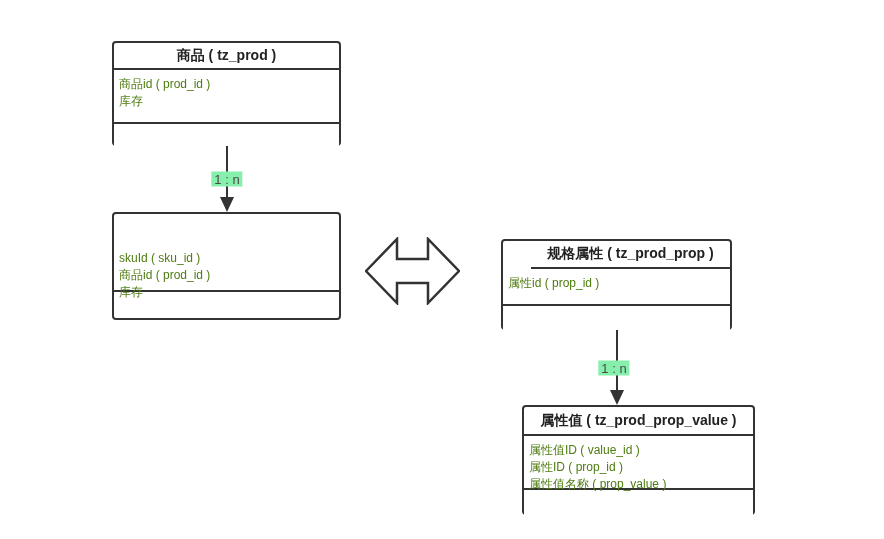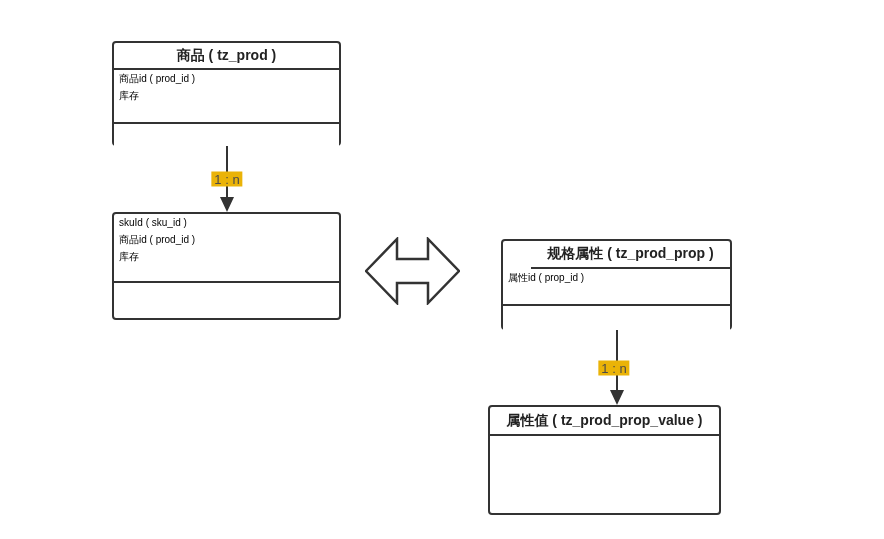--- a/index.html
+++ b/index.html
@@ -35,10 +35,10 @@
   }
   .entity .fields {
     border-bottom: 2px solid #333333;
-    padding: 0 4px 2px 5px;
+    padding: 6px 4px 2px 5px;
     box-sizing: border-box;
-    font-size: 10px;
-    color: #000000;
+    font-size: 12px;
+    color: #4d7c0f;
   }
   .entity .fields .field-row {
     line-height: 17px;

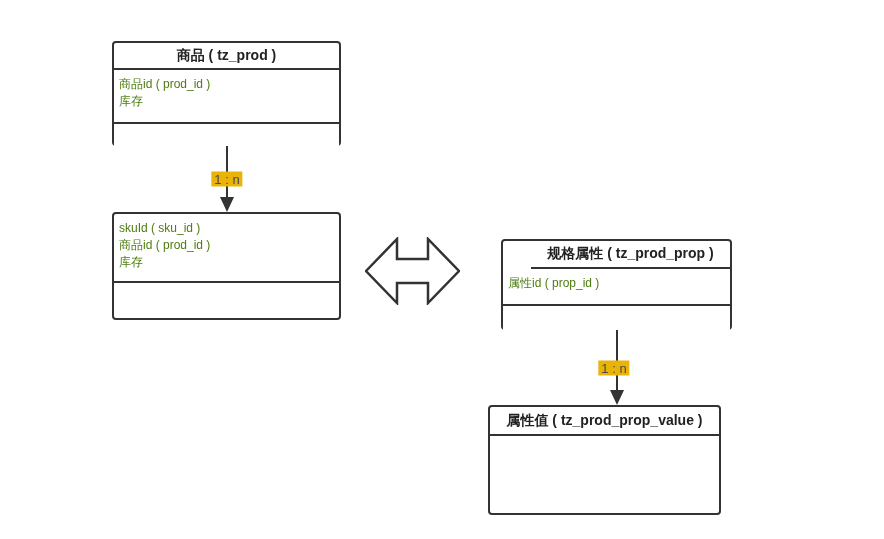--- a/index.html
+++ b/index.html
@@ -83,7 +83,7 @@
   .conn-label {
     position: absolute;
     transform: translate(-50%, -50%);
-    background: #eab308;
+    background: #86efac;
     padding: 0 3px;
     font-size: 13px;
     color: #4a4a4a;

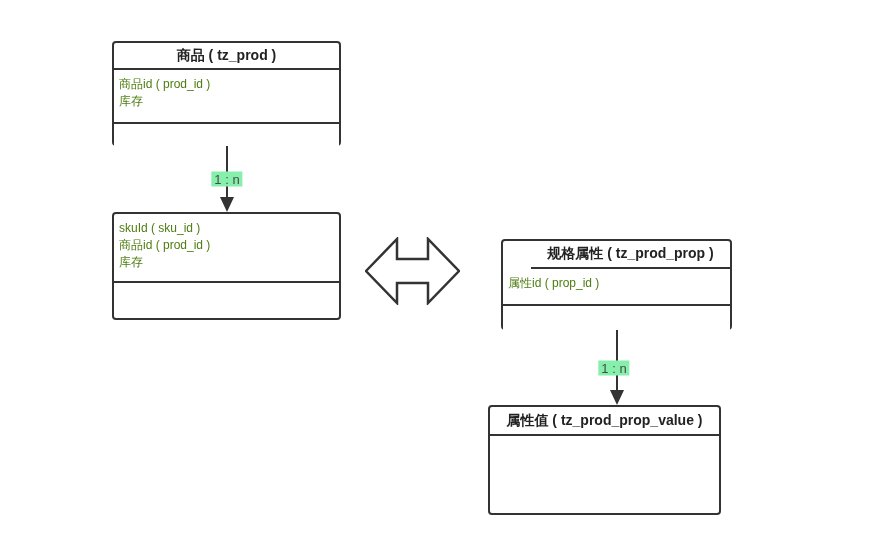--- a/index.html
+++ b/index.html
@@ -54,7 +54,7 @@
 
   #e-sku         { left: 112px; top: 212px; width: 229px; height: 108px; }
   #e-sku   .title { height: 26px; }
-  #e-sku   .fields { height: 69px; }
+  #e-sku   .fields { height: 48px; margin-top: 30px; }
   #e-sku   .empty-section { height: 24px; }
 
   #e-prop        { left: 501px; top: 239px; width: 231px; height: 91px; }

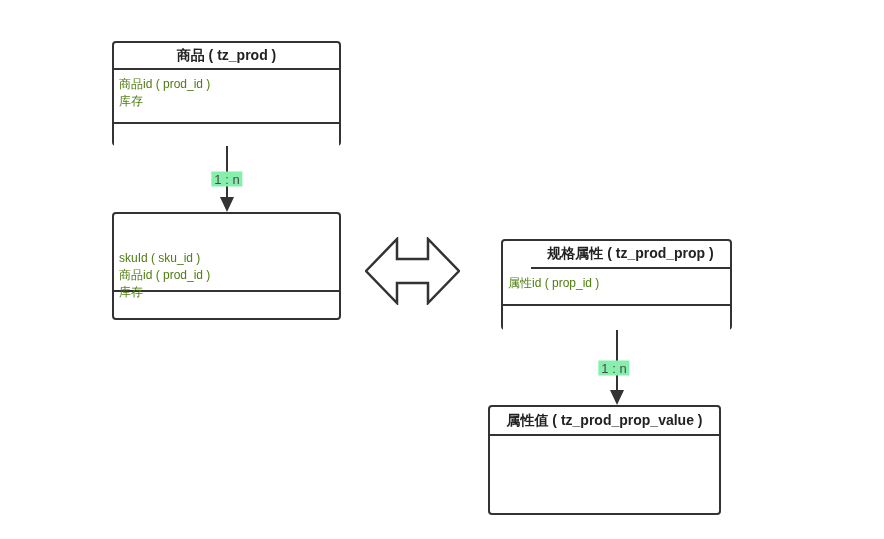--- a/index.html
+++ b/index.html
@@ -62,7 +62,7 @@
   #e-prop  .fields { height: 37px; }
   #e-prop  .empty-section { height: 24px; }
 
-  #e-propval     { left: 488px; top: 405px; width: 233px; height: 110px; }
+  #e-propval     { left: 522px; top: 405px; width: 233px; height: 110px; }
   #e-propval .title { height: 27px; }
   #e-propval .fields { height: 54px; }
   #e-propval .empty-section { height: 25px; }

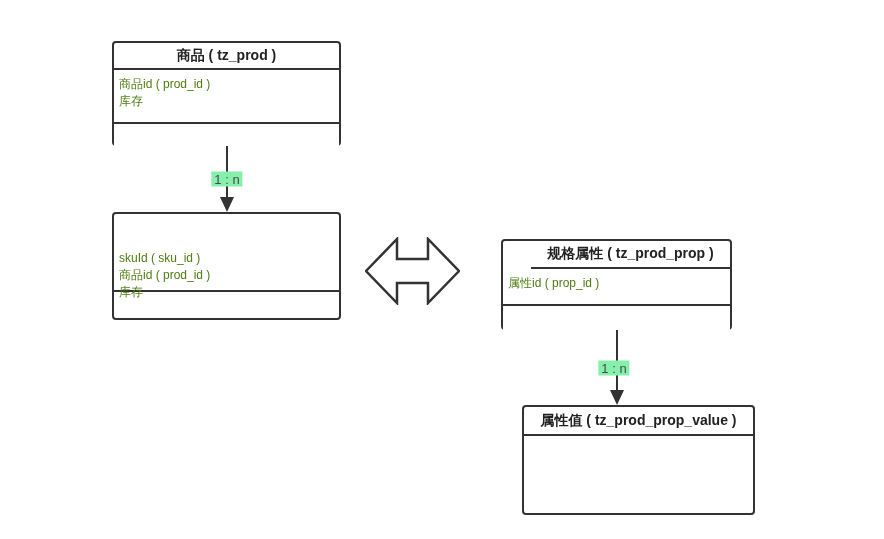--- a/index.html
+++ b/index.html
@@ -149,6 +149,11 @@
 
   <div class="entity" id="e-propval">
     <div class="title">属性值 ( tz_prod_prop_value )</div>
+    <div class="fields">
+      <div class="field-row">属性值ID ( value_id )</div>
+      <div class="field-row">属性ID ( prop_id )</div>
+      <div class="field-row">属性值名称 ( prop_value )</div>
+    </div>
     <div class="empty-section"></div>
   </div>
 

